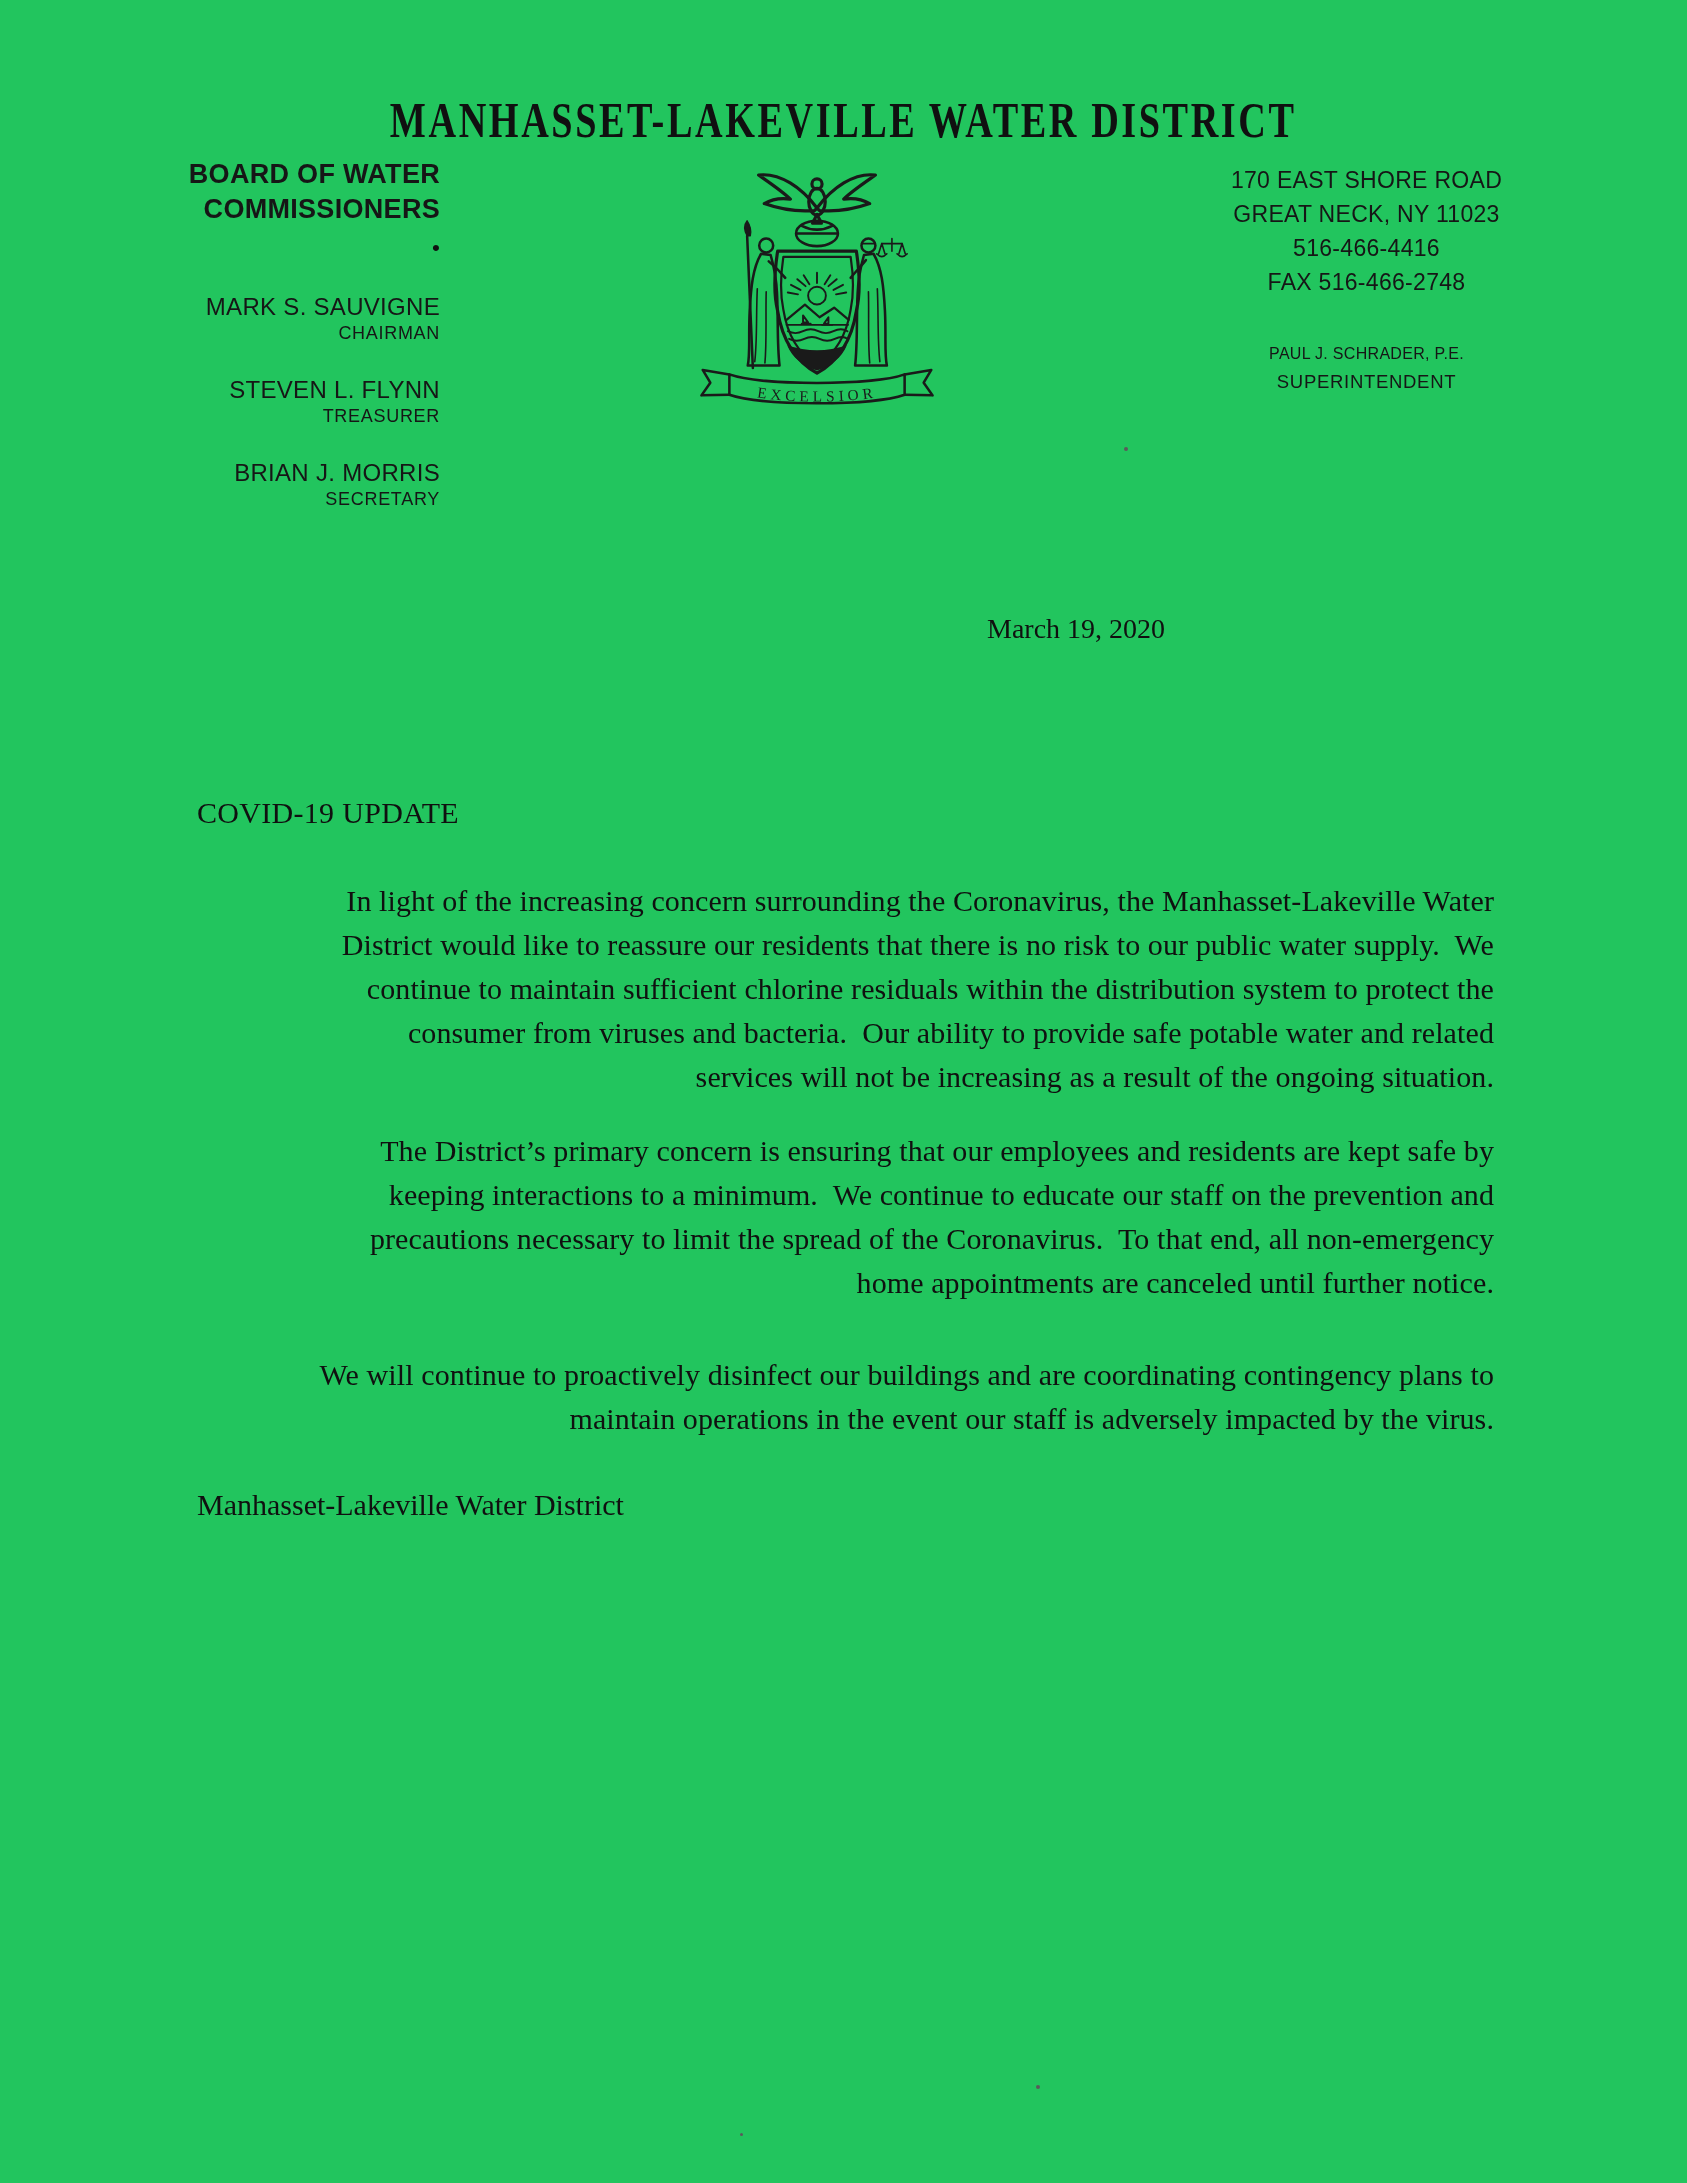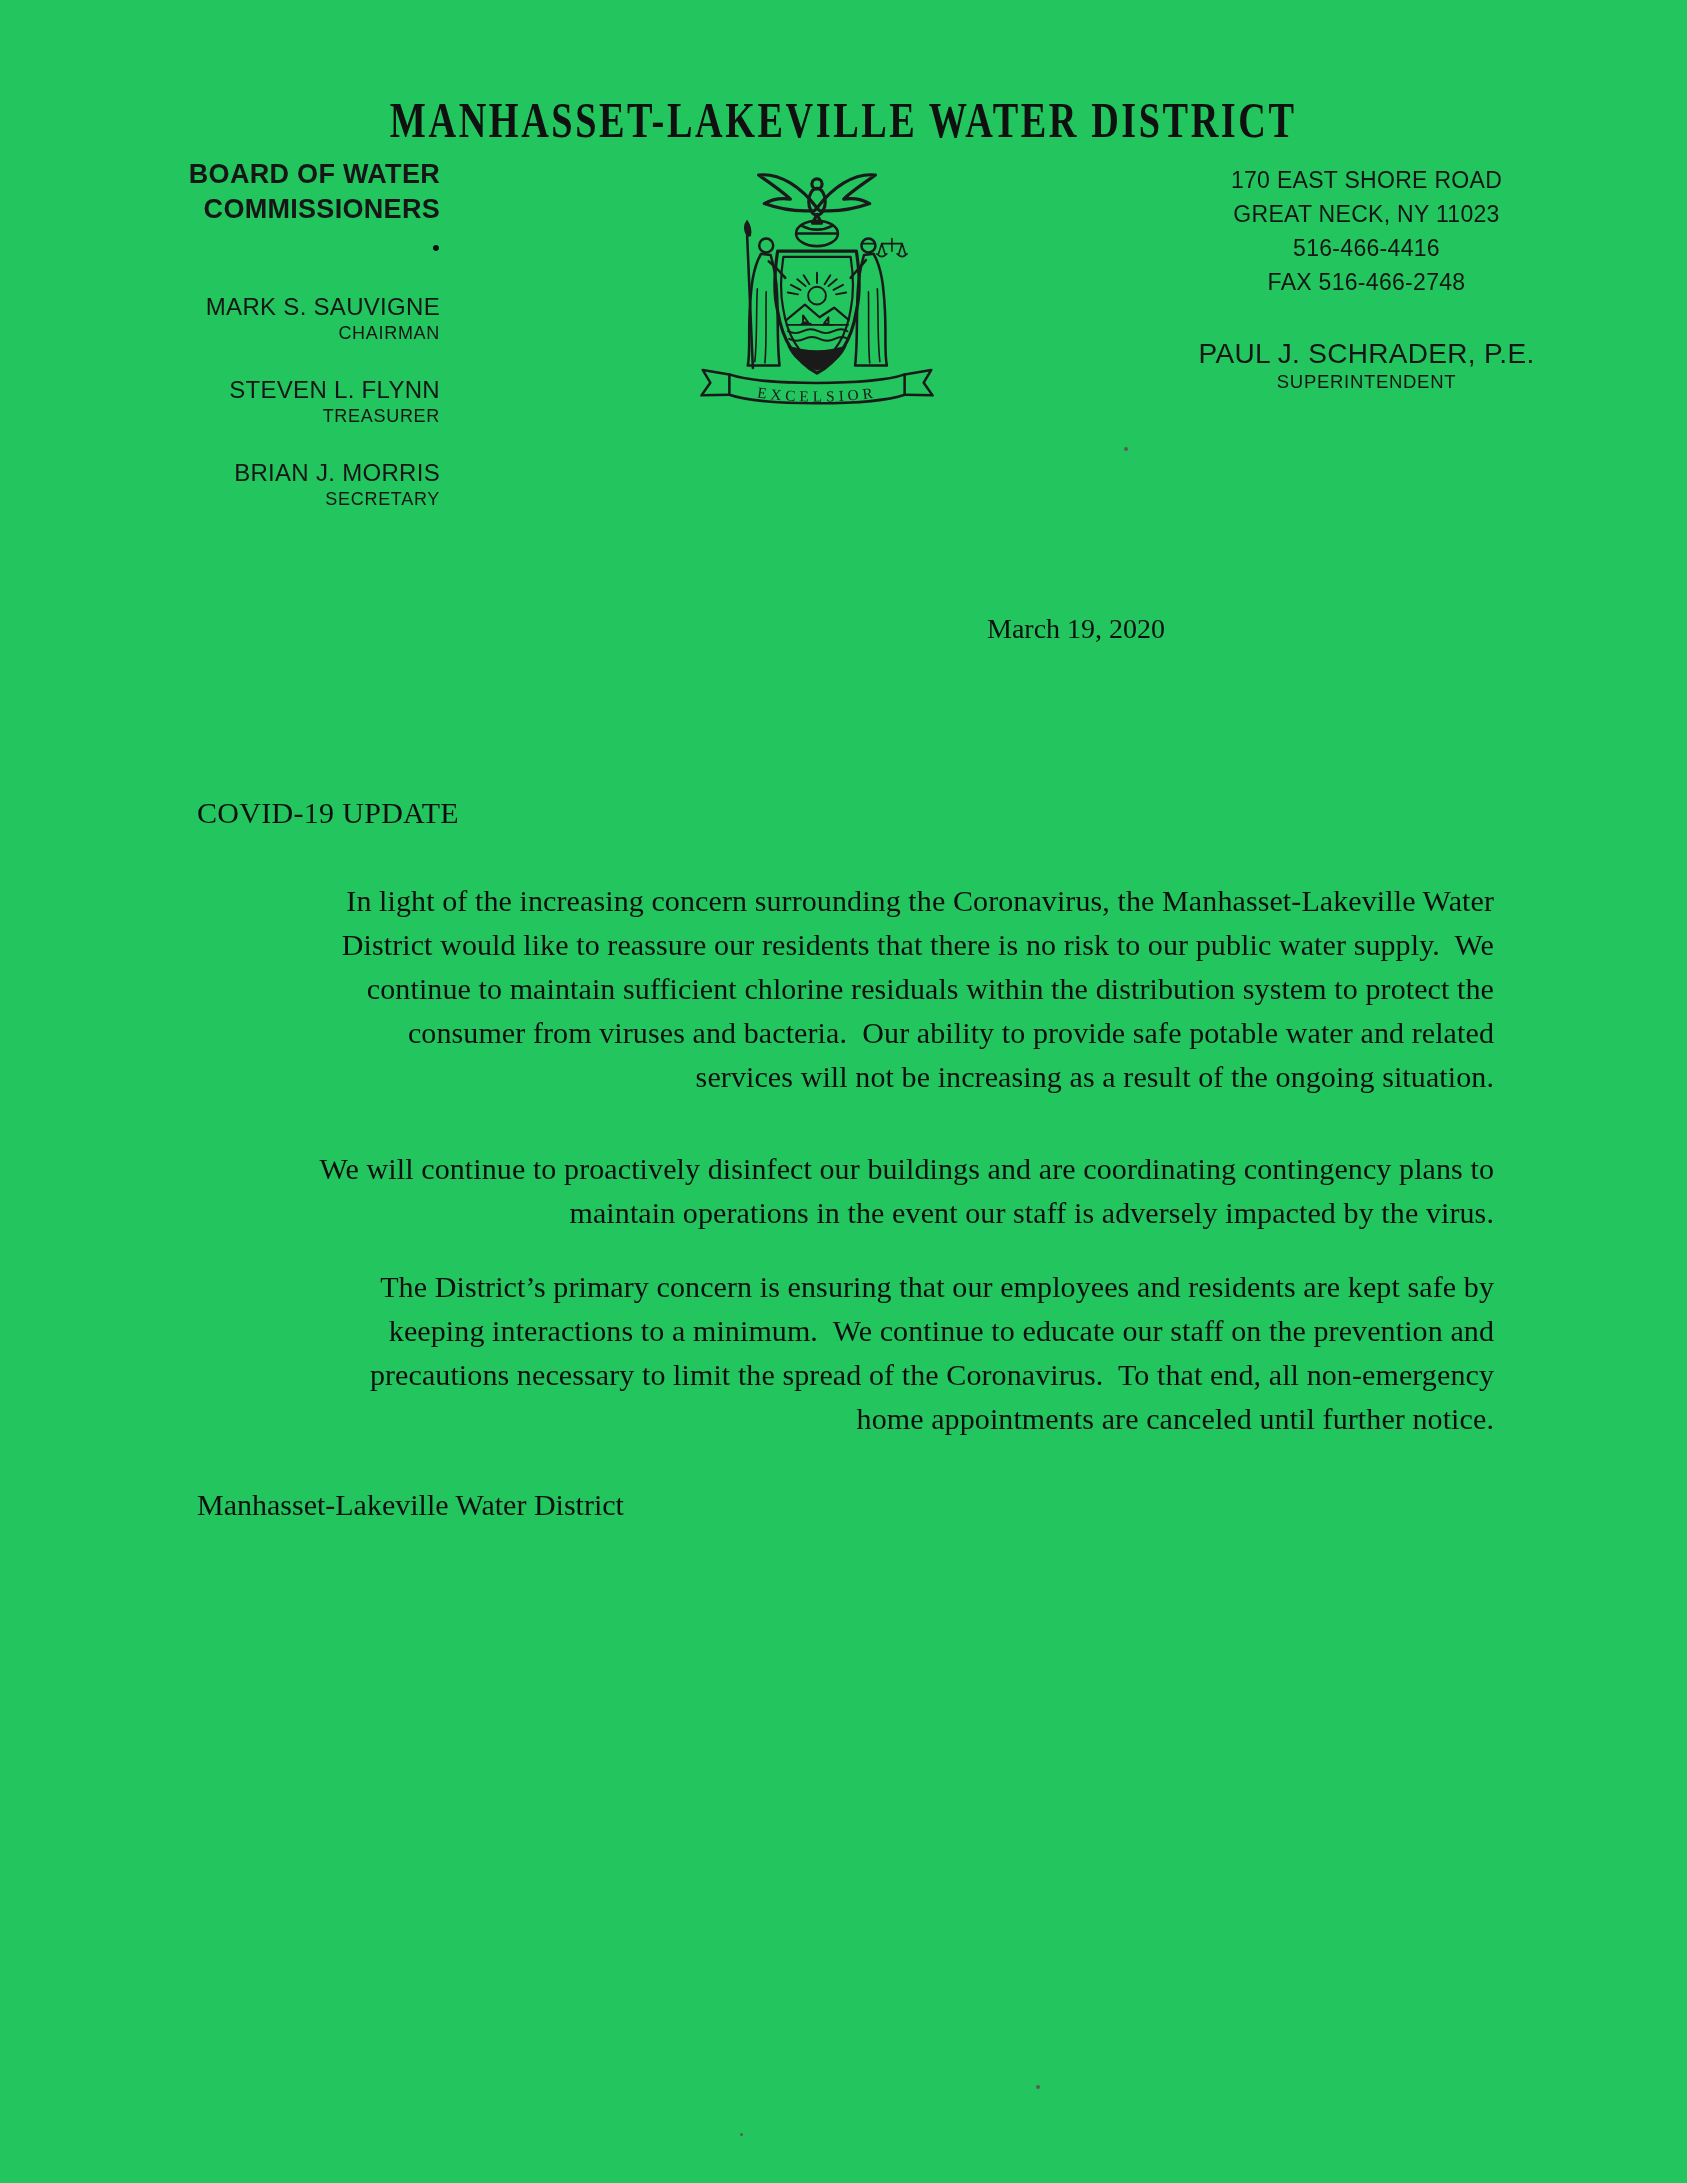--- a/index.html
+++ b/index.html
@@ -63,7 +63,7 @@
   }
   .contact-line { font-size: 23px; line-height: 34px; letter-spacing: 0.3px; }
   .super-block { margin-top: 40px; }
-  .super-name { font-size: 28px; line-height: 30px; letter-spacing: 0.3px; }
+  .super-name { font-size: 16px; line-height: 30px; letter-spacing: 0.3px; }
   .super-title { font-size: 18.5px; line-height: 25px; letter-spacing: 0.7px; }
 
   

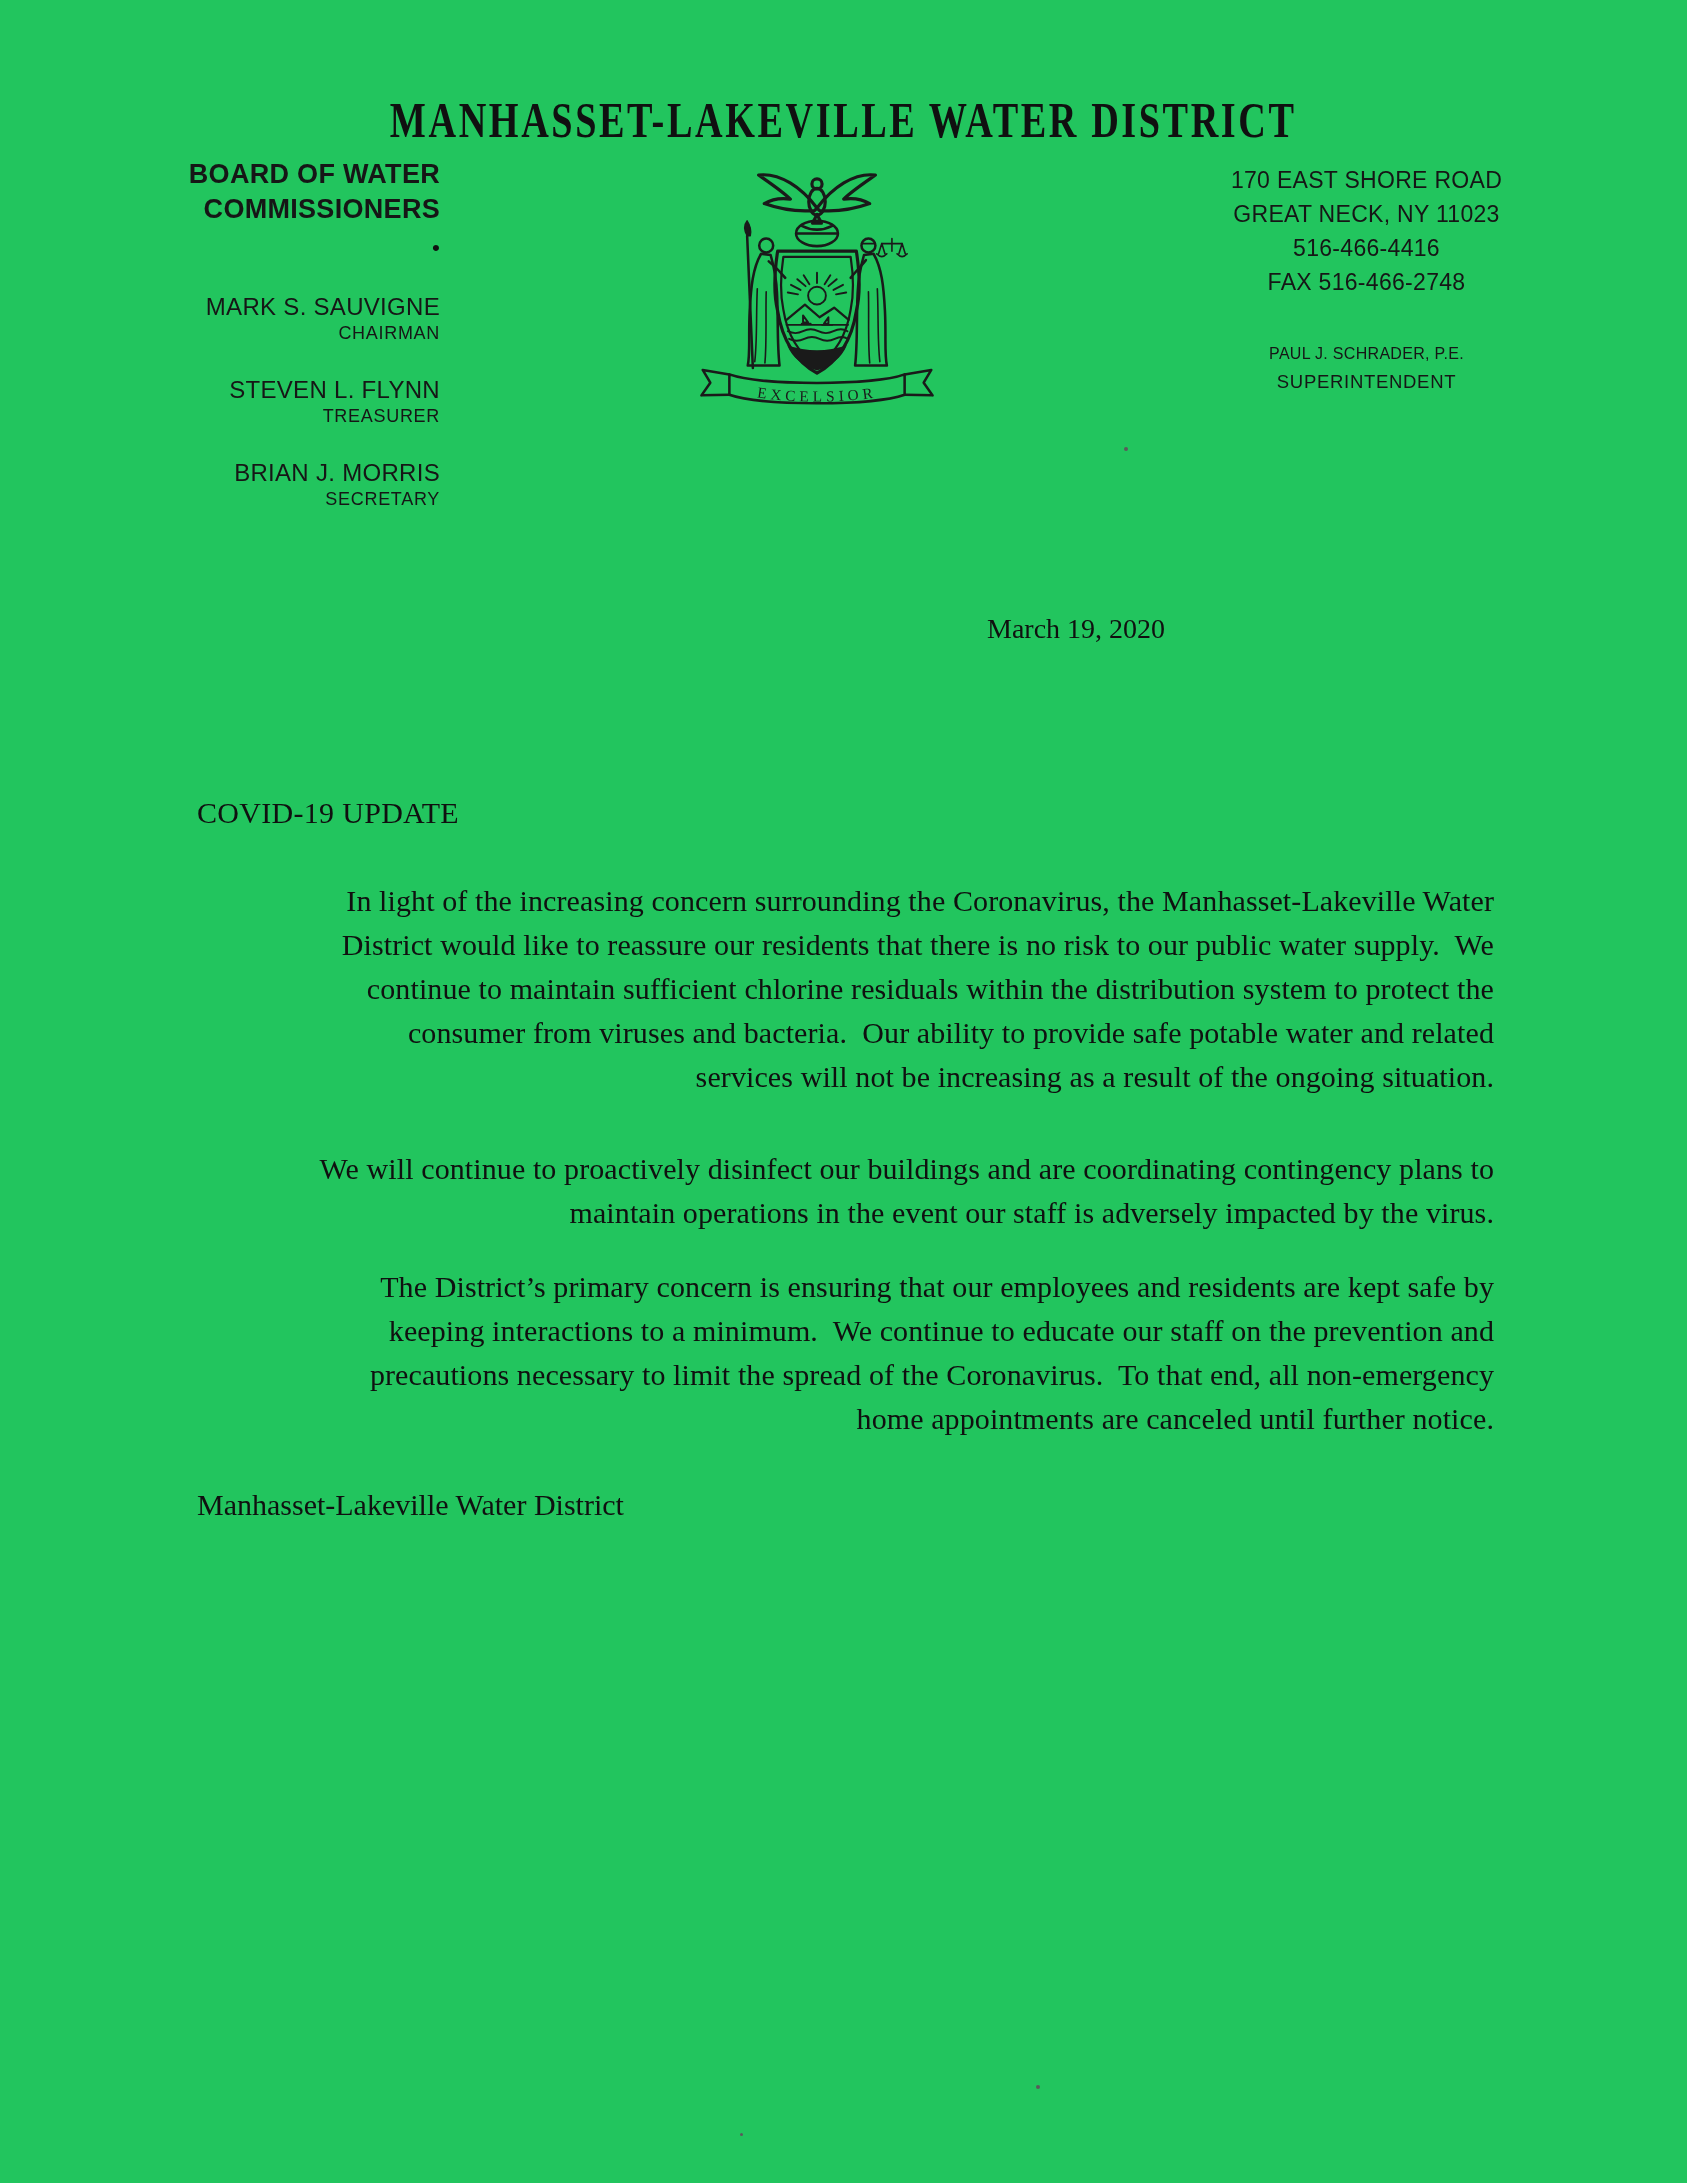--- a/index.html
+++ b/index.html
@@ -234,11 +234,6 @@
       <div class="line">services will not be increasing as a result of the ongoing situation.</div>
     </div>
 
-    <div class="para">
-      <div class="line">We will continue to proactively disinfect our buildings and are coordinating contingency plans to</div>
-      <div class="line">maintain operations in the event our staff is adversely impacted by the virus.</div>
-    </div>
-
     <div class="para tight">
       <div class="line">The District’s primary concern is ensuring that our employees and residents are kept safe by</div>
       <div class="line">keeping interactions to a minimum.  We continue to educate our staff on the prevention and</div>
@@ -246,6 +241,11 @@
       <div class="line">home appointments are canceled until further notice.</div>
     </div>
 
+    <div class="para">
+      <div class="line">We will continue to proactively disinfect our buildings and are coordinating contingency plans to</div>
+      <div class="line">maintain operations in the event our staff is adversely impacted by the virus.</div>
+    </div>
+
     <div class="signature">Manhasset-Lakeville Water District</div>
   </div>
 

